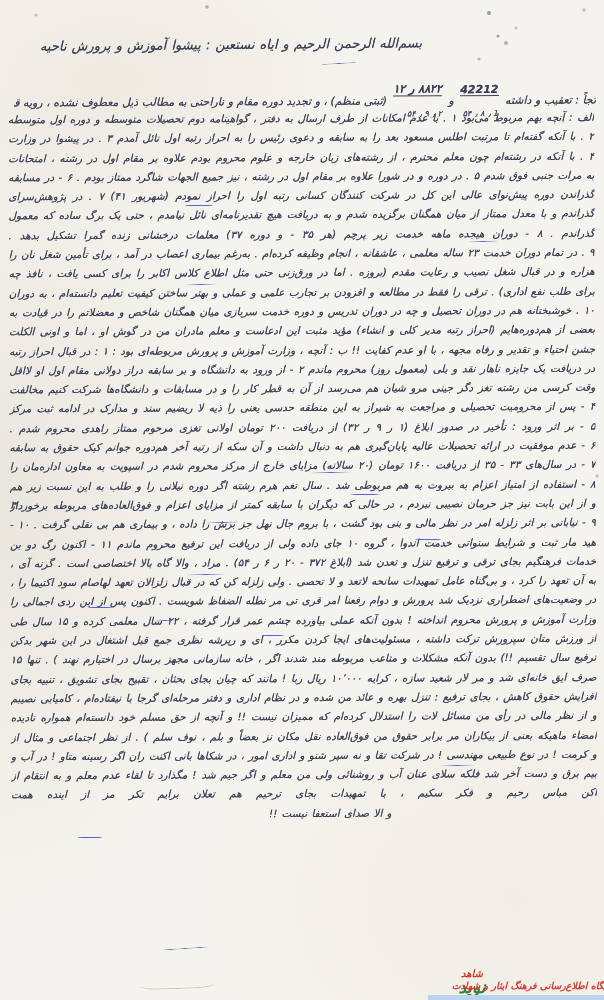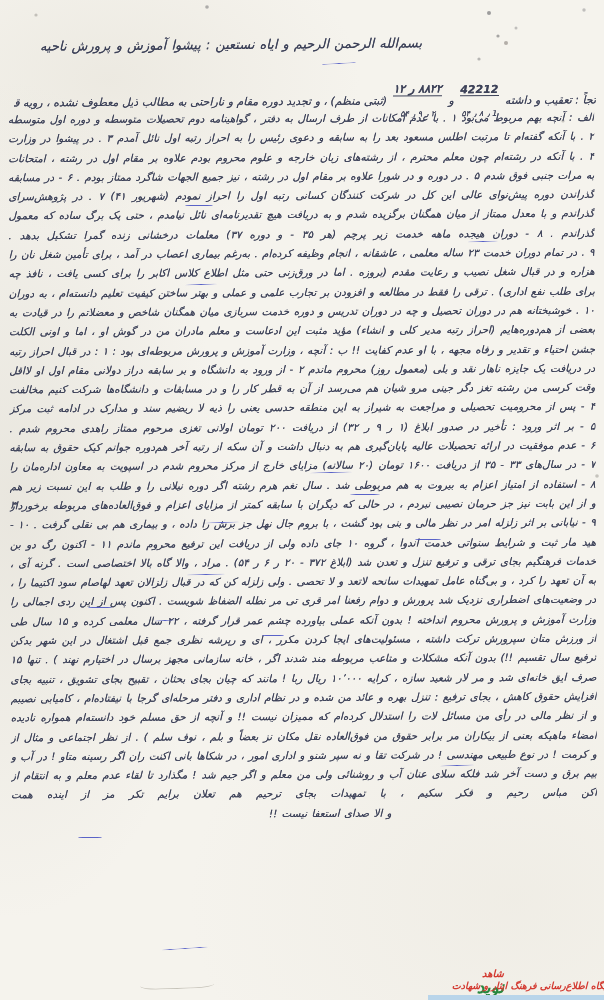--- a/index.html
+++ b/index.html
@@ -45,7 +45,7 @@
     transform:rotate(-.3deg);
     white-space:nowrap; overflow:hidden;
   }
-  .frac{display:inline-block;vertical-align:middle;text-align:center;line-height:1.05;margin:0 3px;}
+  .frac{display:inline-block;vertical-align:middle;text-align:right;line-height:1.05;margin:0 3px;}
   .frac .num{display:block;font-size:11px;font-weight:bold;}
   .frac .den{display:block;font-size:8px;border-top:1.3px solid var(--ink);padding-top:14px;}
   .frac.u-blue .den{border-bottom:1.6px solid var(--blue);}

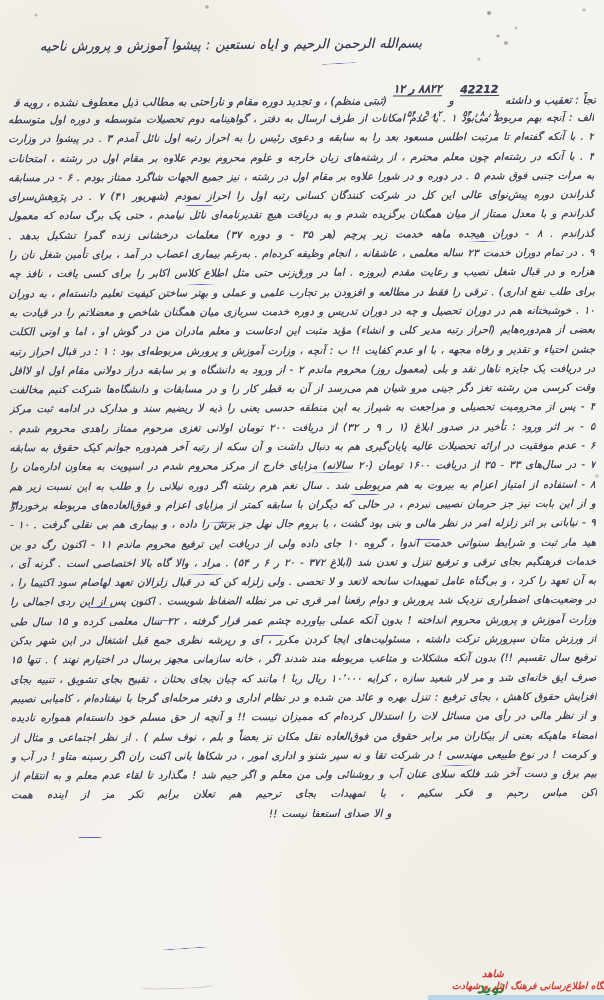--- a/index.html
+++ b/index.html
@@ -96,7 +96,7 @@
   
   #watermark{position:absolute; left:450px; bottom:3px; height:34px;}
   #wordmark{
-    position:absolute; left:14px; bottom:2px; width:40px; text-align:right;
+    position:absolute; left:2px; bottom:2px; width:40px; text-align:center;
     font-weight:bold; font-style:italic; line-height:.95; direction:rtl;
   }
   #wordmark .wm-top{display:block;color:var(--logo-red);font-size:10px;letter-spacing:-1px;}

